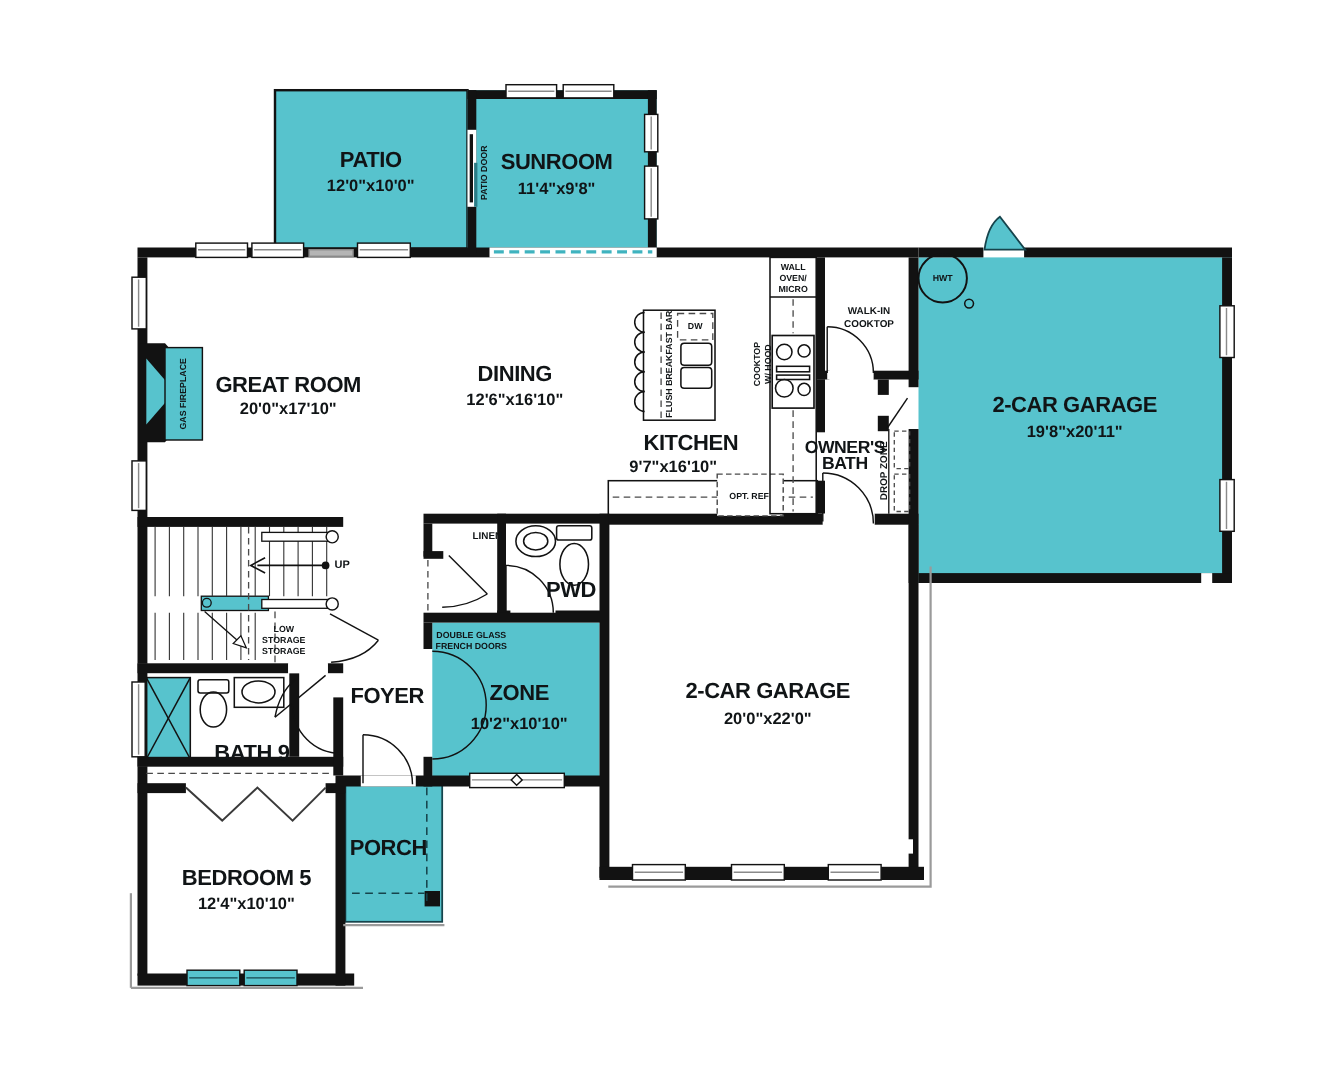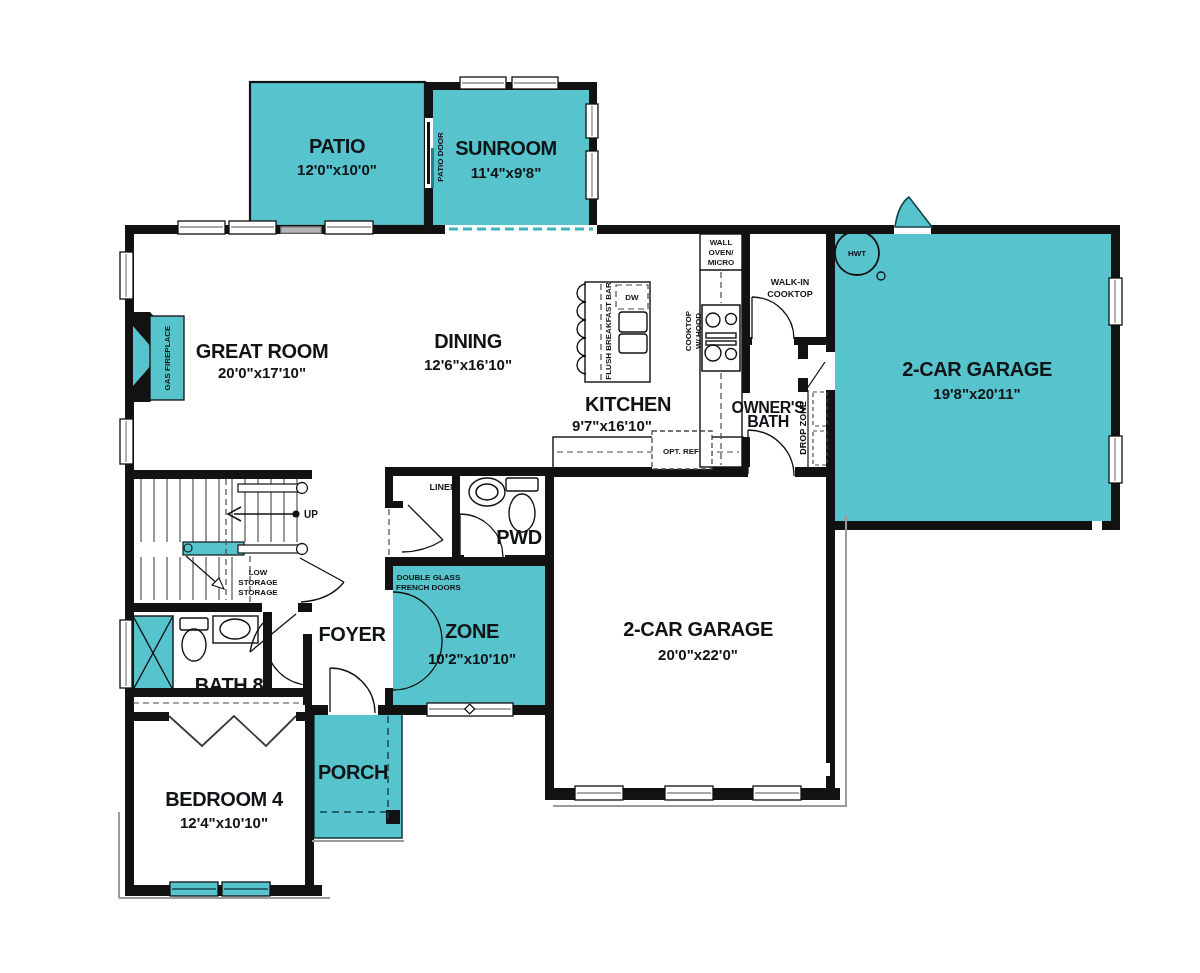--- a/index.html
+++ b/index.html
@@ -375,7 +375,7 @@
     <div>STORAGE</div>
   </div>
 
-  <div class="lbl room" style="left:229px;top:685px">BATH 8</div>
+  <div class="lbl room" style="left:229px;top:685px">BATH 9</div>
 
   <div class="lbl room" style="left:224px;top:799px">BEDROOM 4</div>
   <div class="lbl dims" style="left:224px;top:822px">12'4"x10'10"</div>

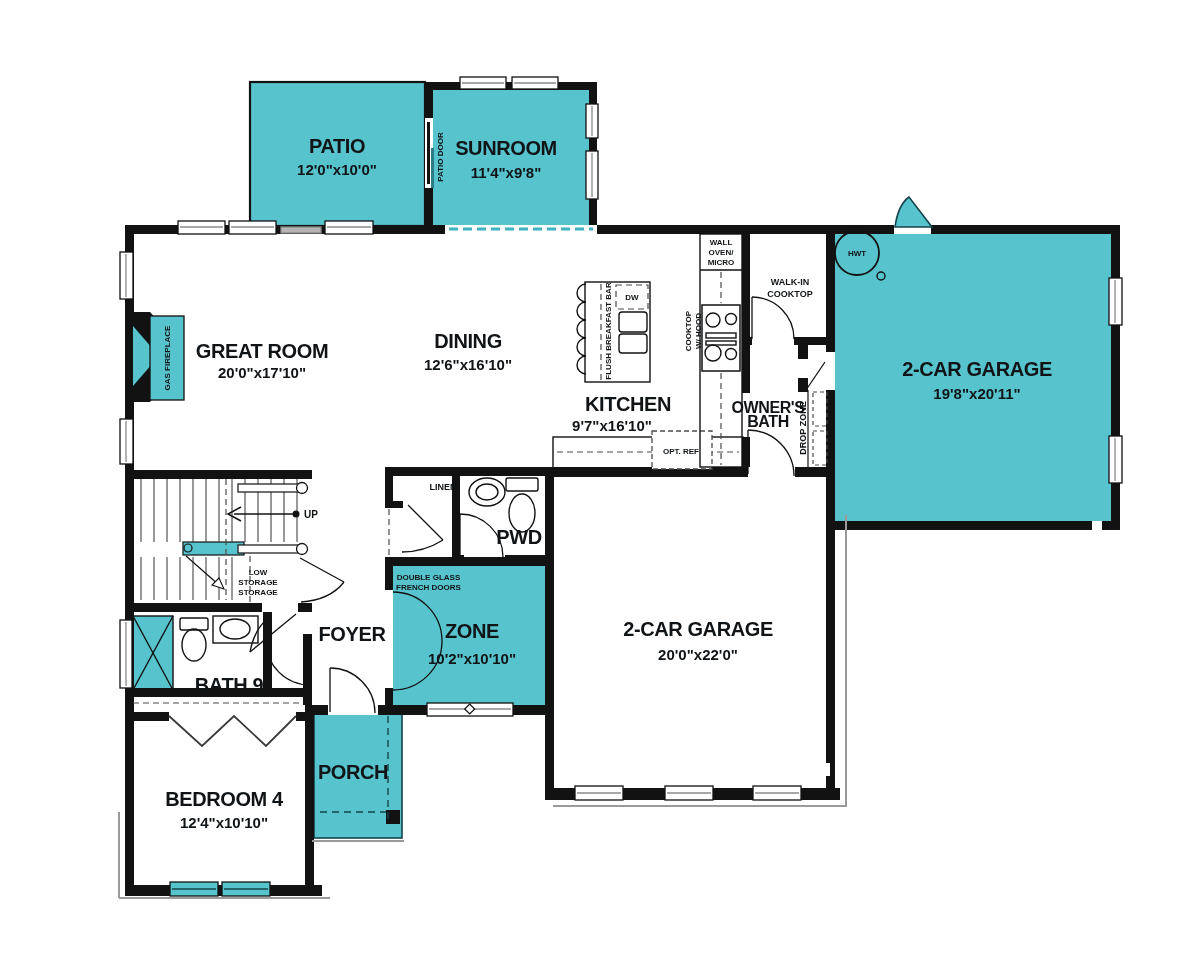--- a/index.html
+++ b/index.html
@@ -377,7 +377,7 @@
 
   <div class="lbl room" style="left:229px;top:685px">BATH 9</div>
 
-  <div class="lbl room" style="left:224px;top:799px">BEDROOM 4</div>
+  <div class="lbl room" style="left:224px;top:799px">BEDROOM 5</div>
   <div class="lbl dims" style="left:224px;top:822px">12'4"x10'10"</div>
 
   <div class="lbl room" style="left:353px;top:772px">PORCH</div>

